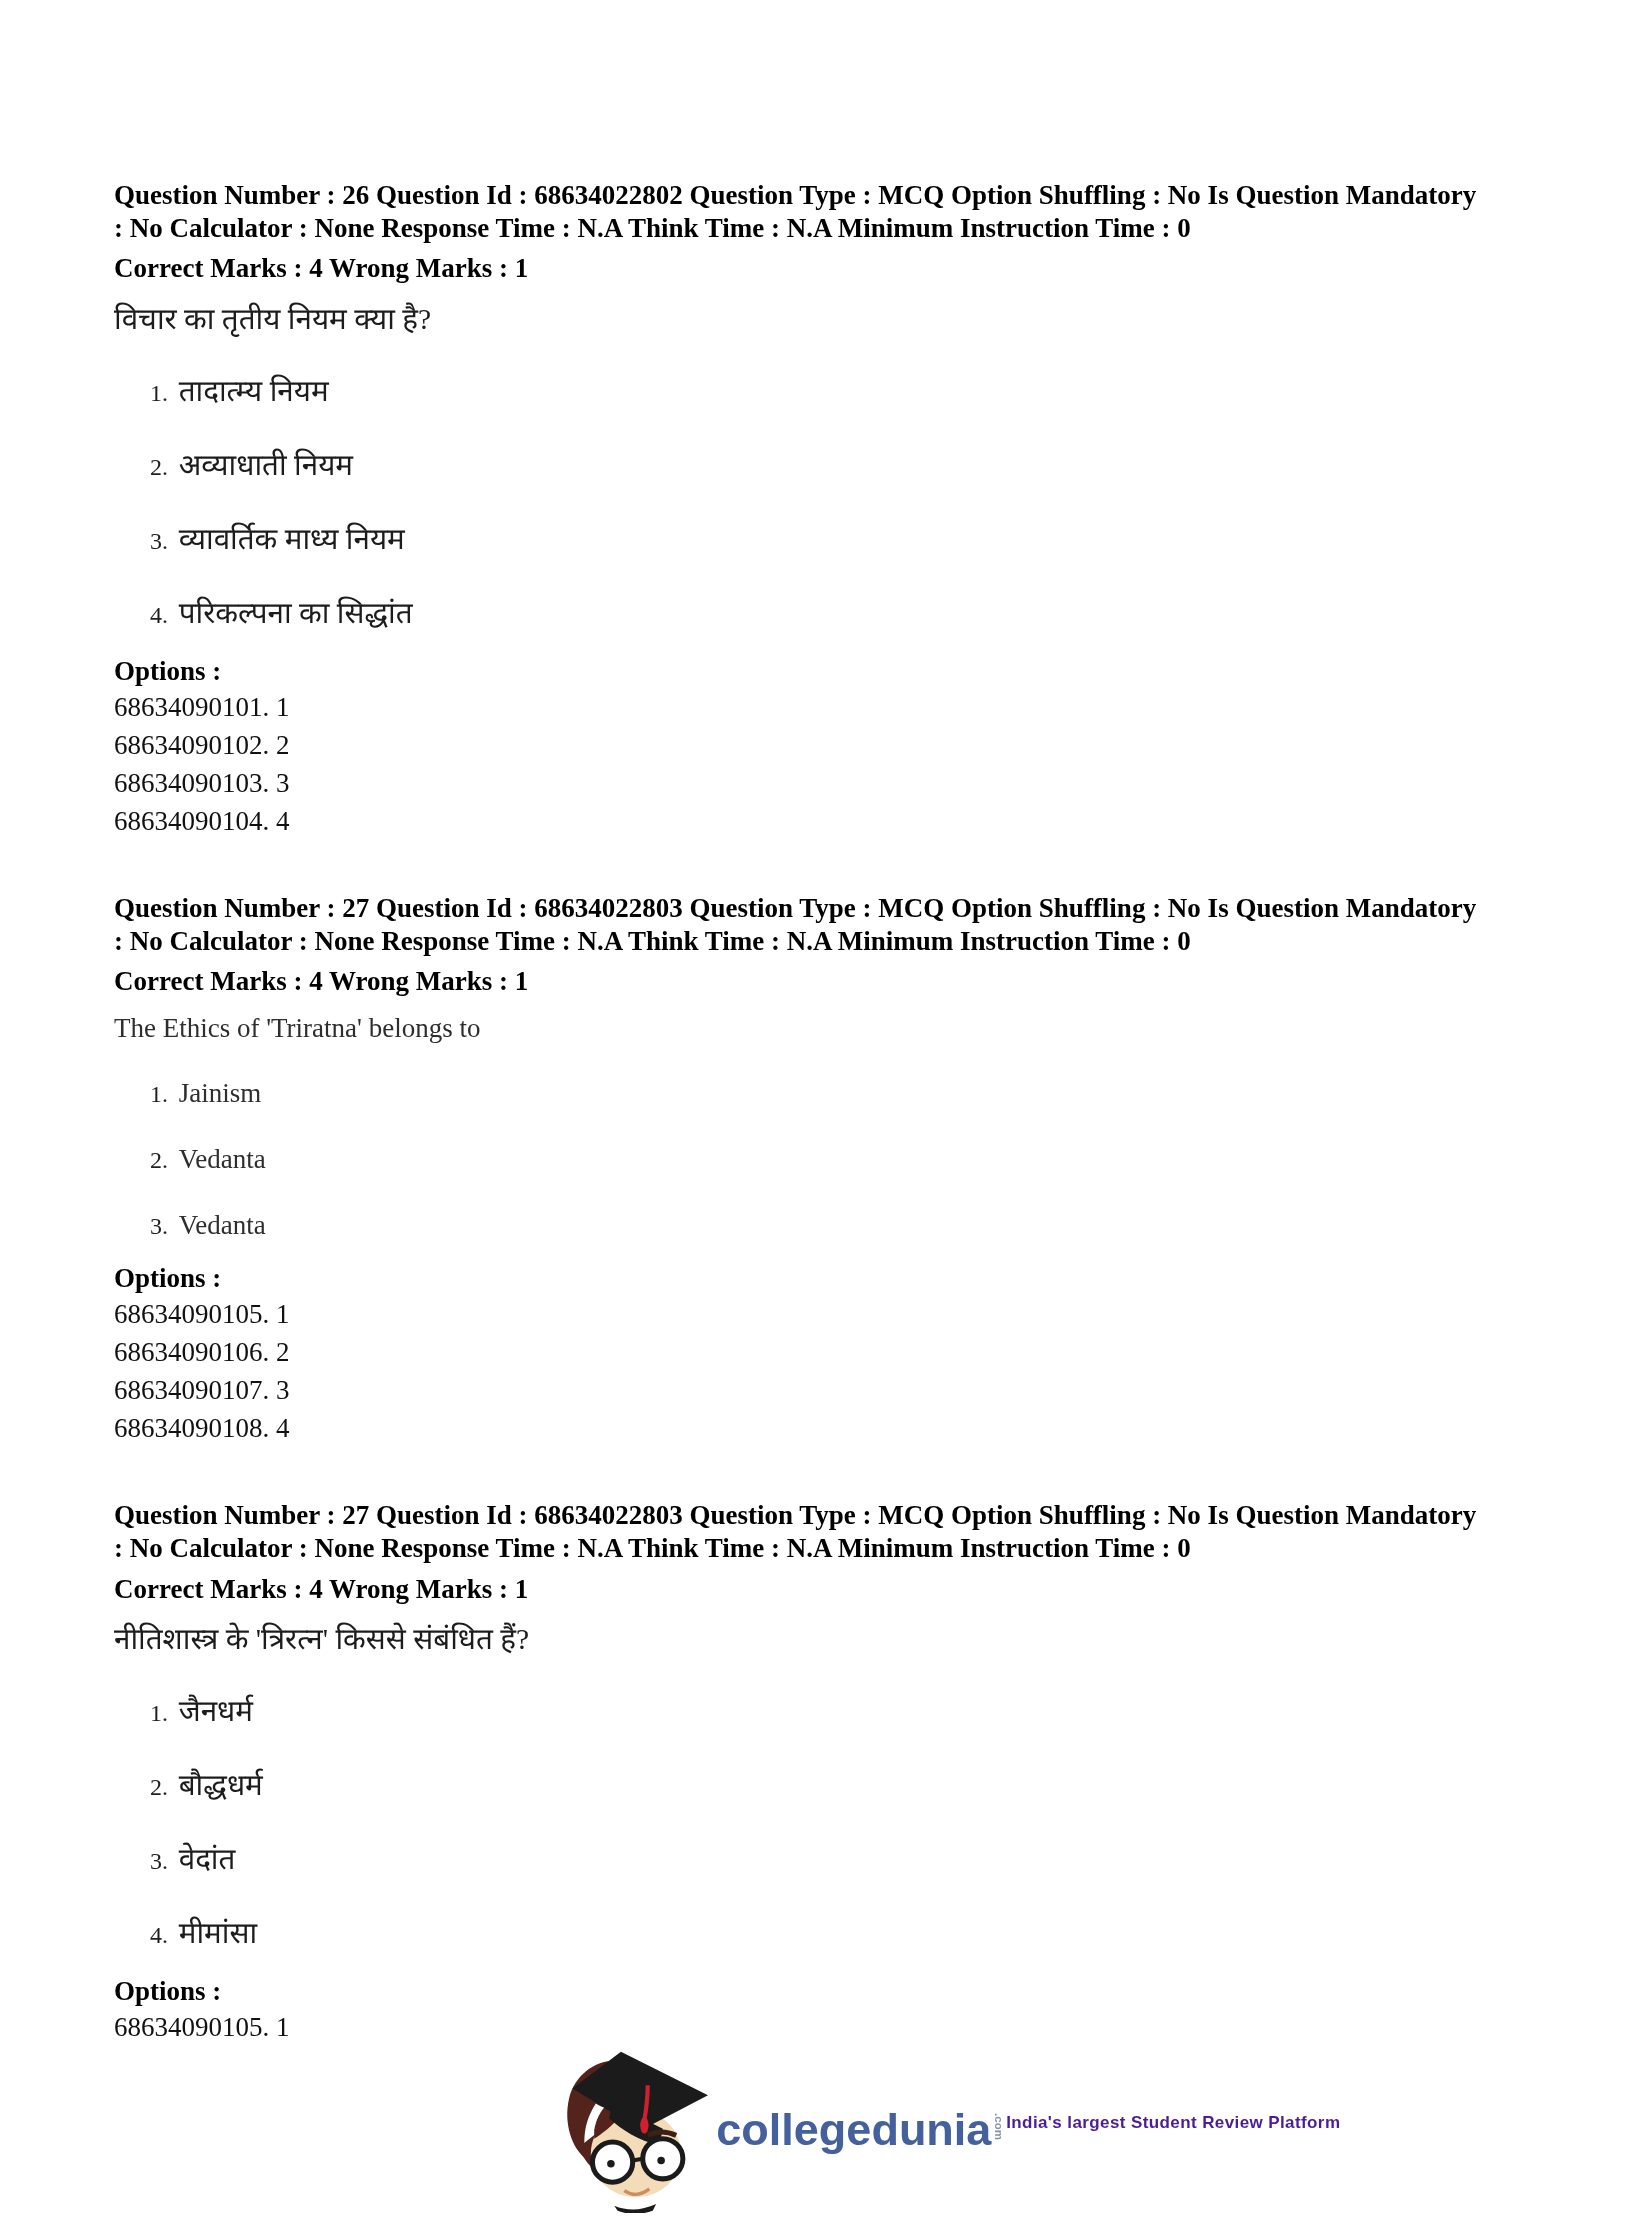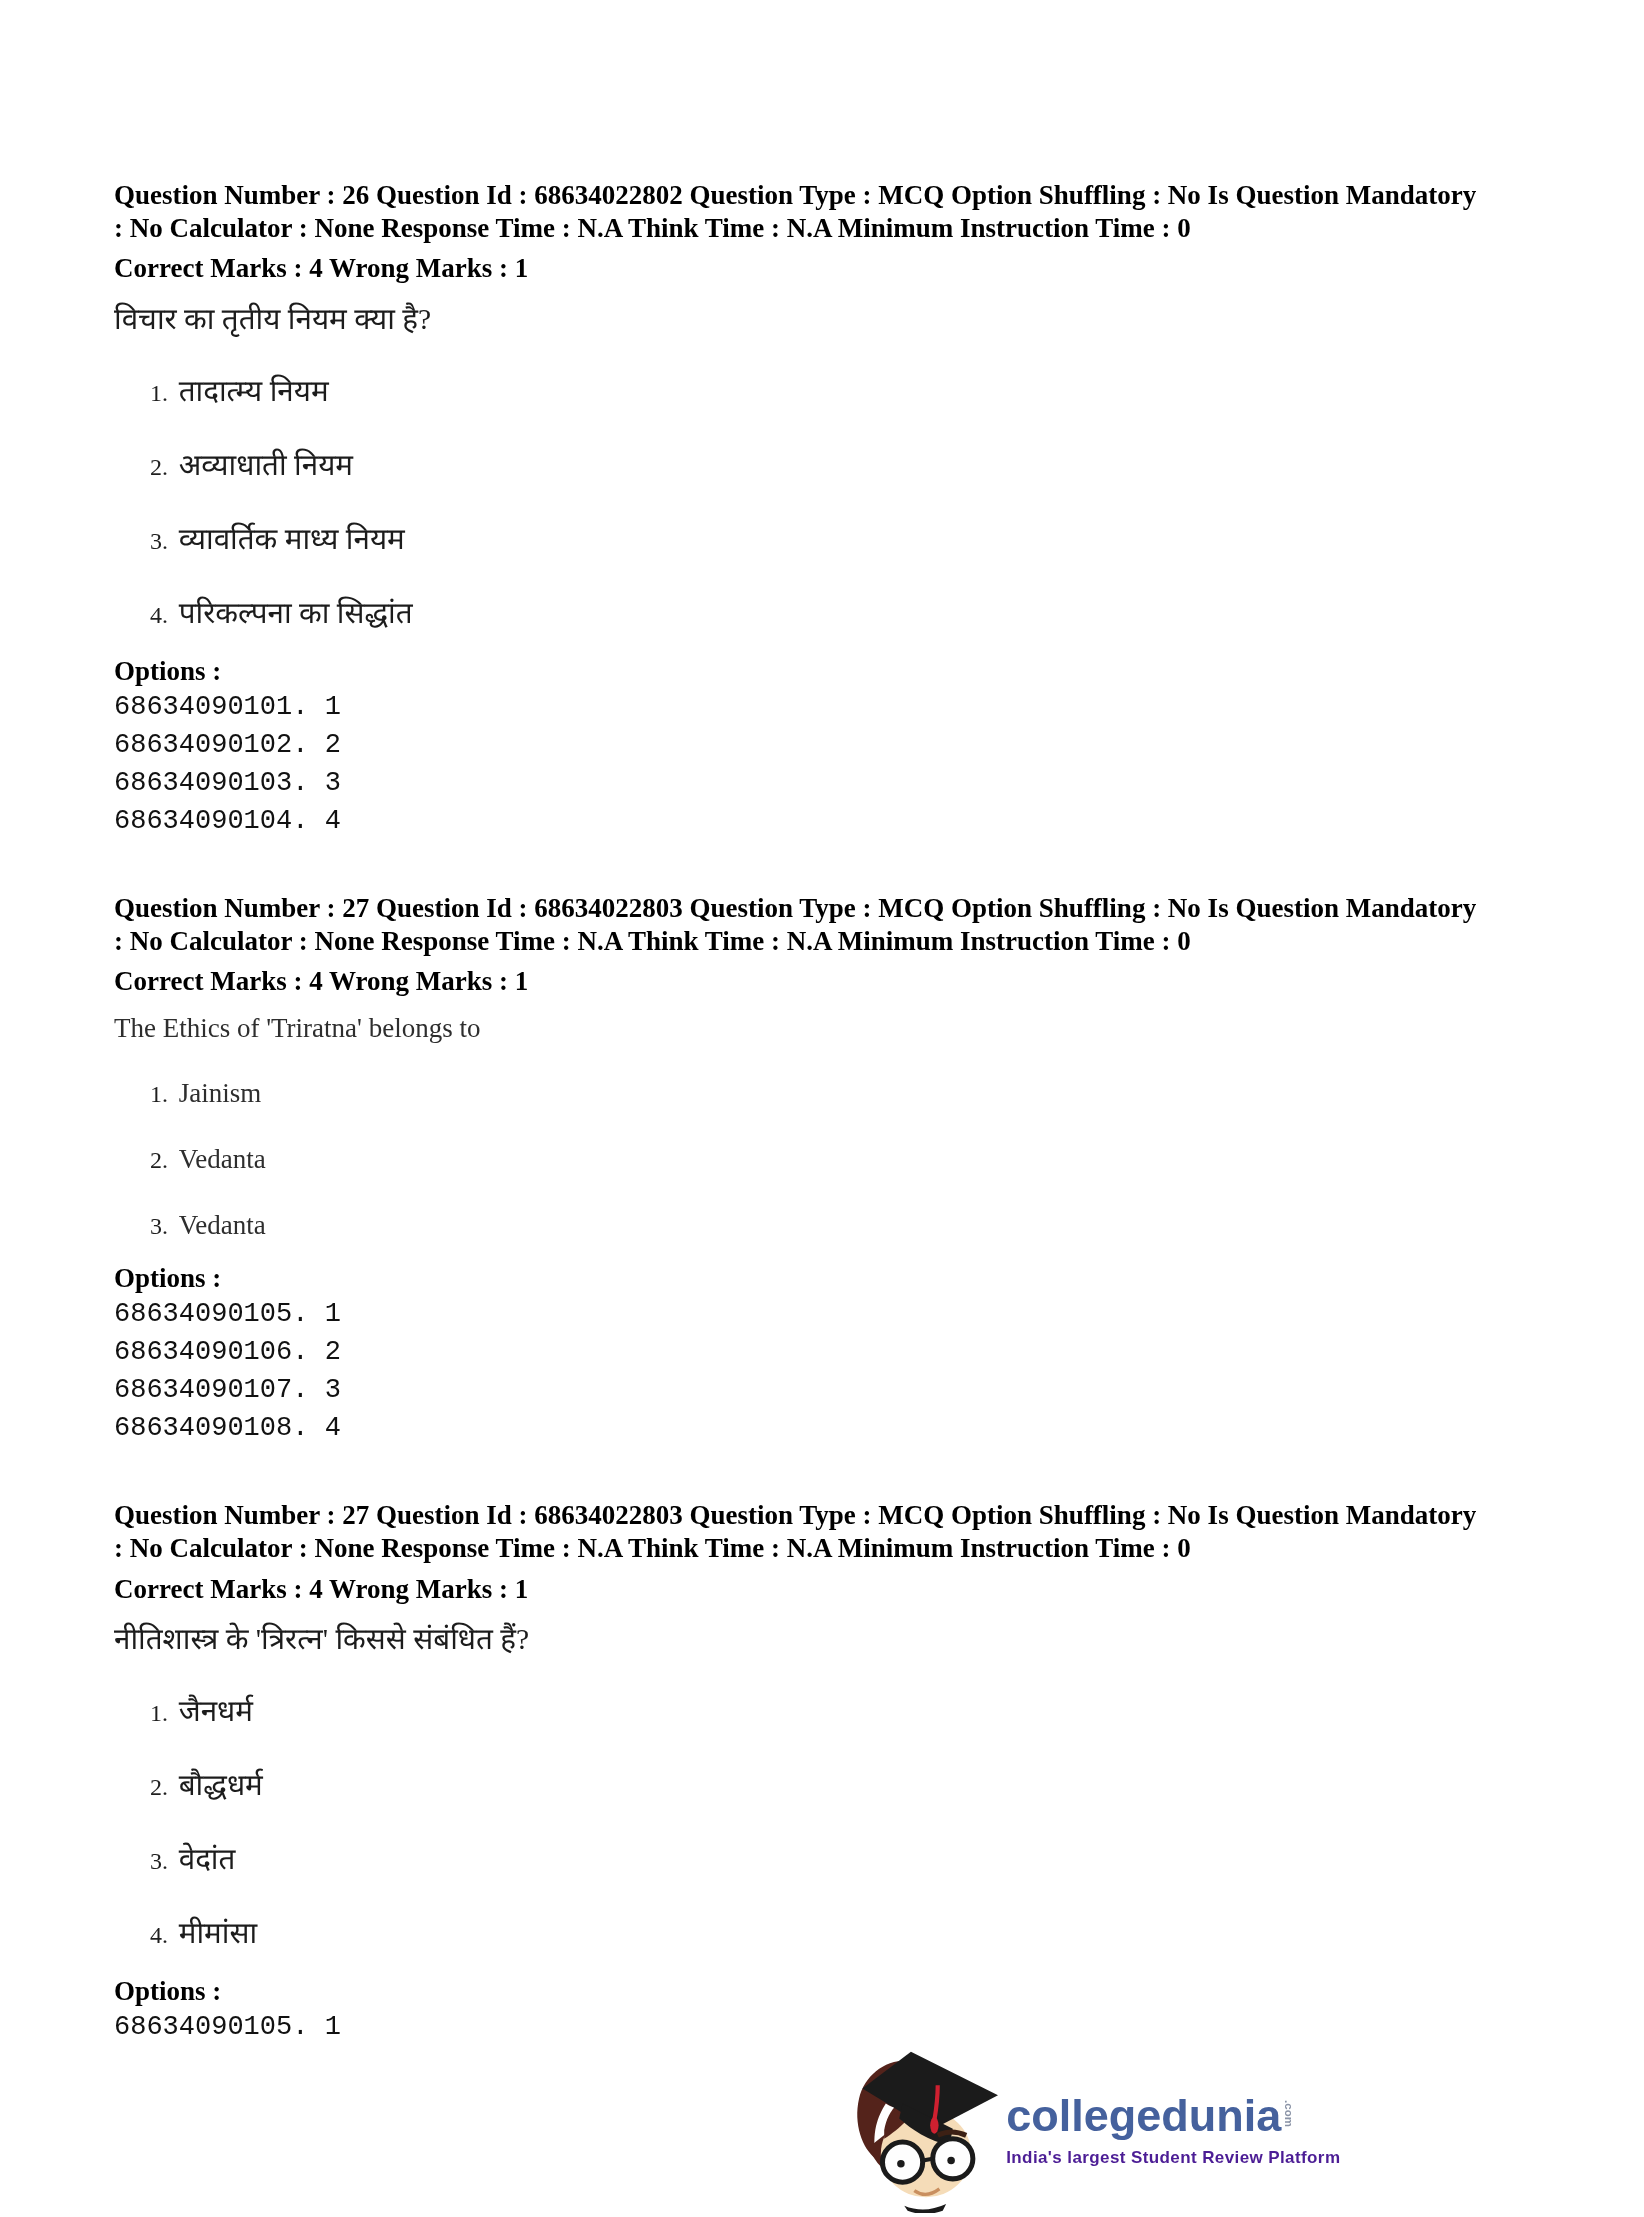--- a/index.html
+++ b/index.html
@@ -56,7 +56,7 @@
     font-size: 27px;
     line-height: 38px;
     color: #111111;
-    font-family: Liberation Mono, monospace;
+    font-family: Liberation Serif, serif;
   }
   
   .logo {

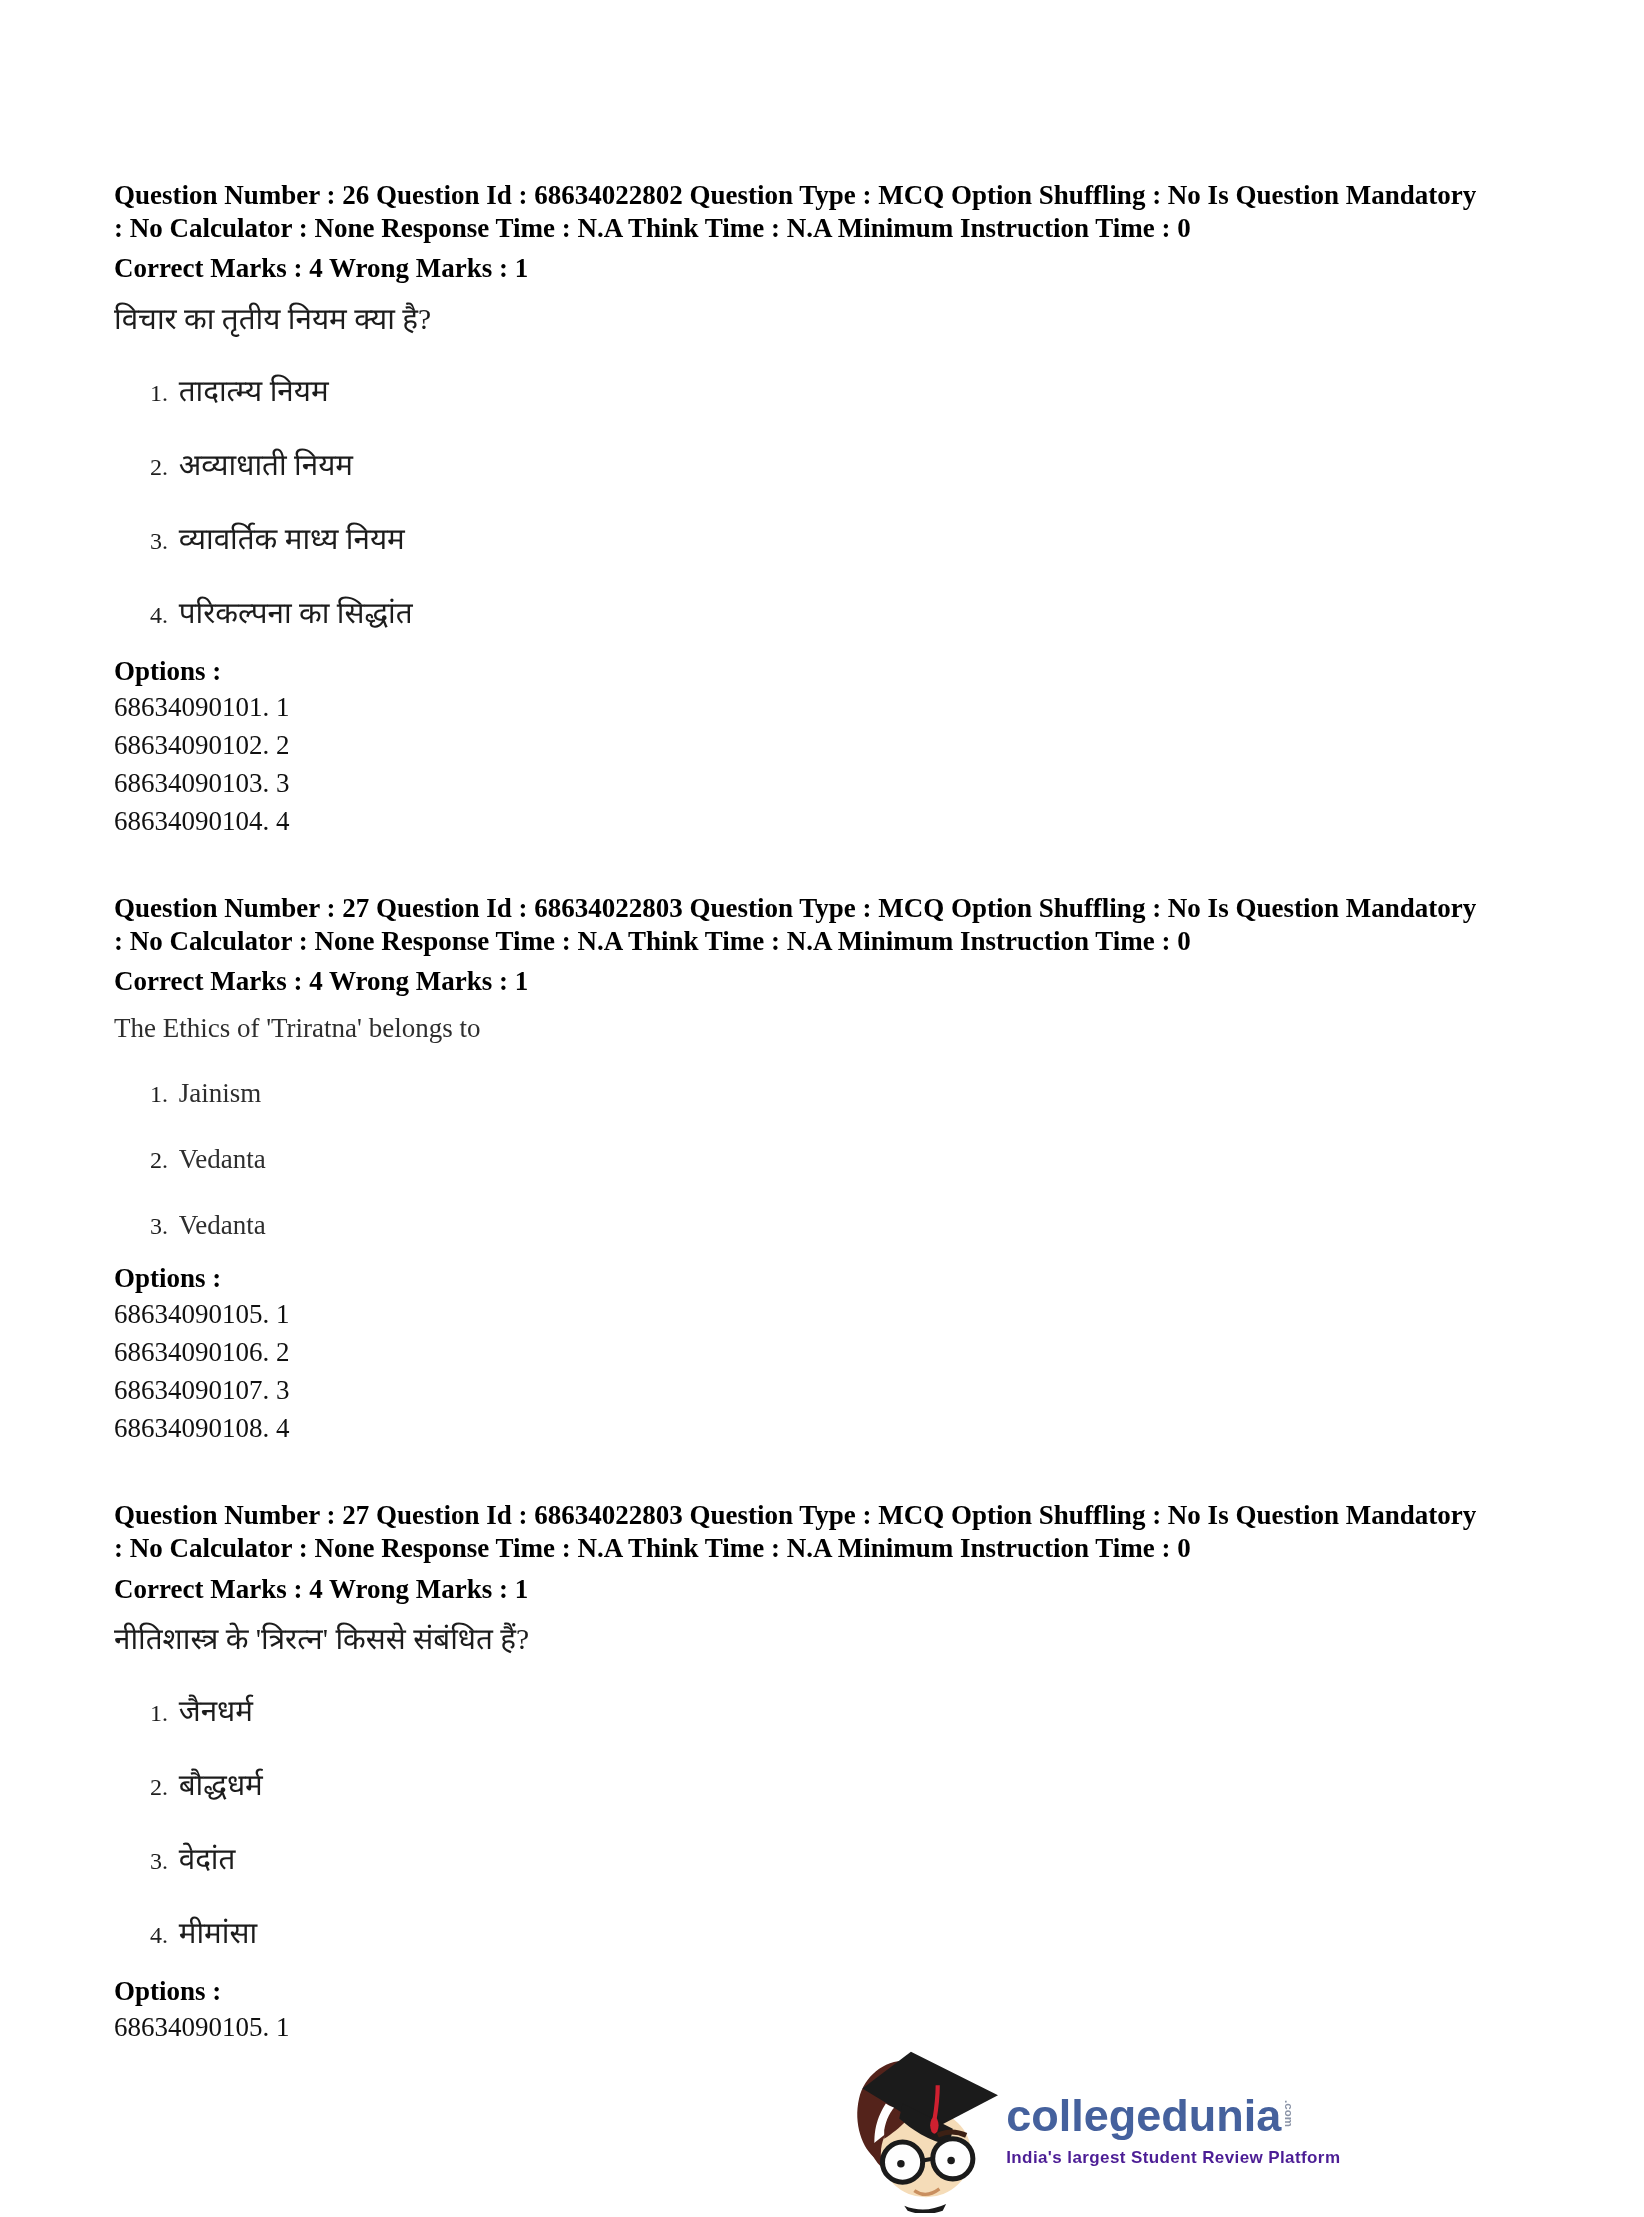--- a/index.html
+++ b/index.html
@@ -67,7 +67,7 @@
     align-items: center;
     gap: 3.6px;
   }
-  .logo-text { display: flex; flex-direction: column; }
+  .logo-text { display: flex; }
   .brand-row { display: flex; align-items: flex-start; }
   .brand {
     font-family: "Liberation Sans", sans-serif;

